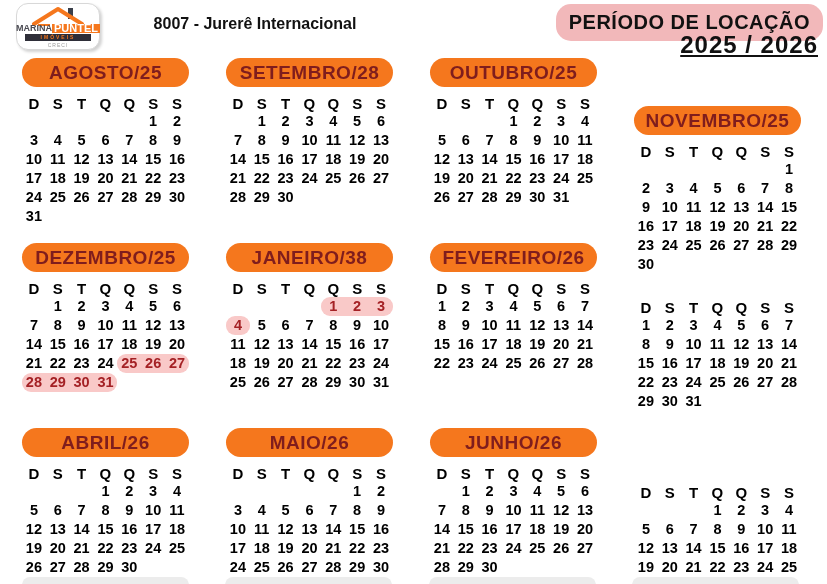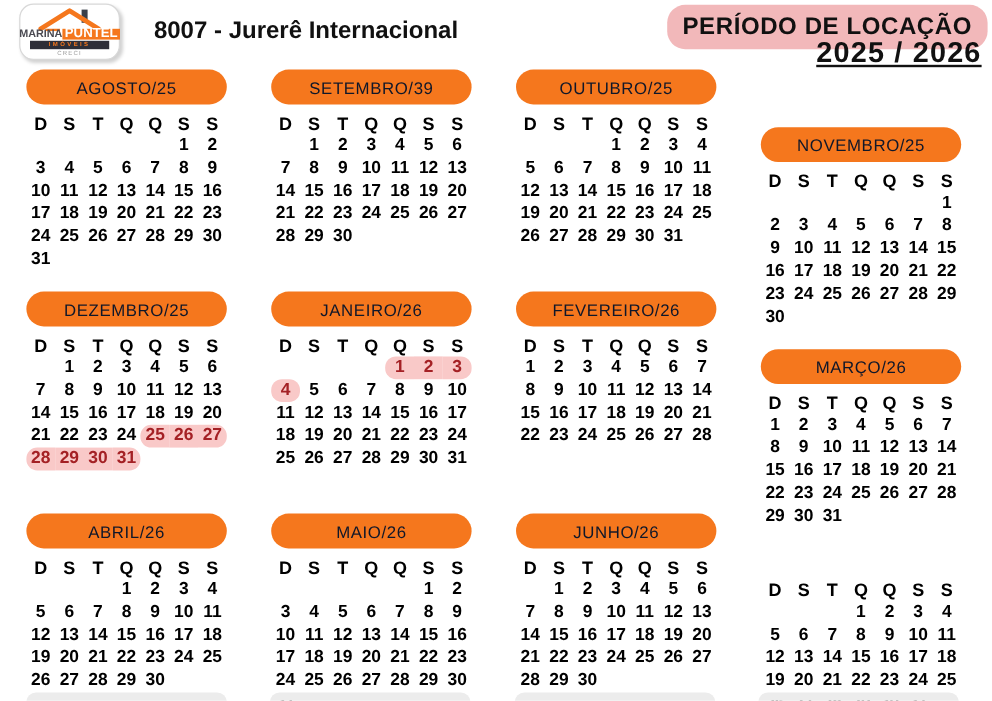--- a/index.html
+++ b/index.html
@@ -27,7 +27,7 @@
   .logo-creci{font-size:5px;color:#9a9a9a;margin-top:1px;letter-spacing:1px;}
   .prop-title{
     position:absolute;left:100px;top:15px;width:310px;
-    text-align:center;font-size:20px;font-weight:bold;color:#111;
+    text-align:center;font-size:16px;font-weight:bold;color:#111;
   }
   .period-pill{
     position:absolute;right:4px;top:4px;height:37px;

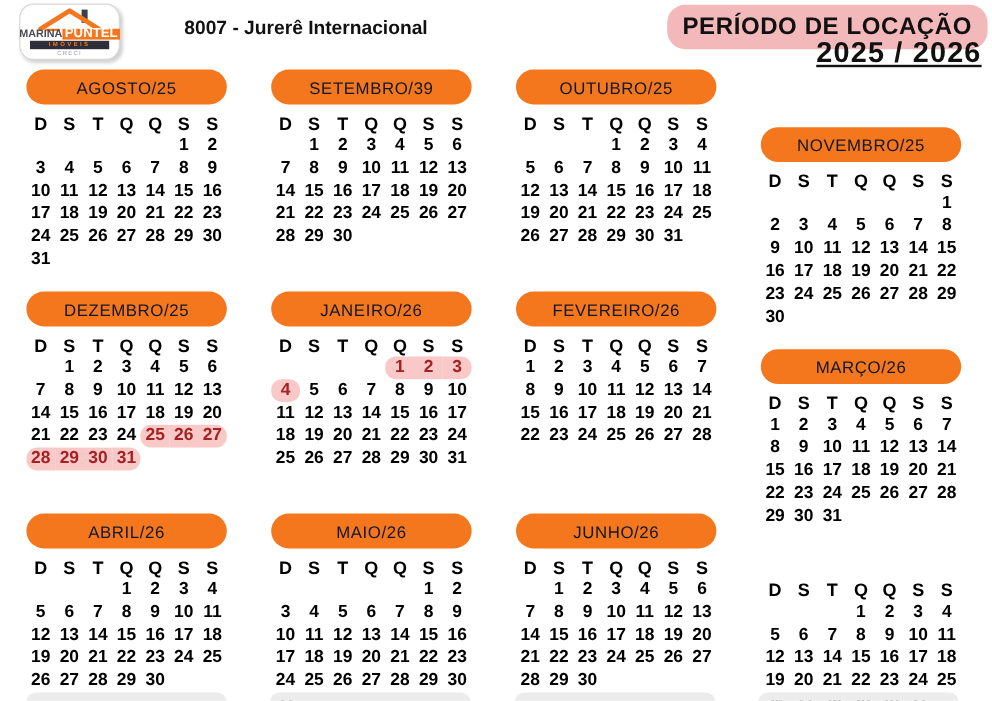--- a/index.html
+++ b/index.html
@@ -47,7 +47,7 @@
   .month-header{
     height:29px;background:var(--orange);border-radius:15px;
     display:flex;align-items:center;justify-content:center;
-    color:#0f172a;font-size:14px;font-weight:normal;letter-spacing:.5px;white-space:nowrap;
+    color:#7f1d1d;font-size:19px;font-weight:bold;letter-spacing:.5px;white-space:nowrap;
   }
   .weekday-row{display:flex;margin-top:8px;}
   .weekday-row span{

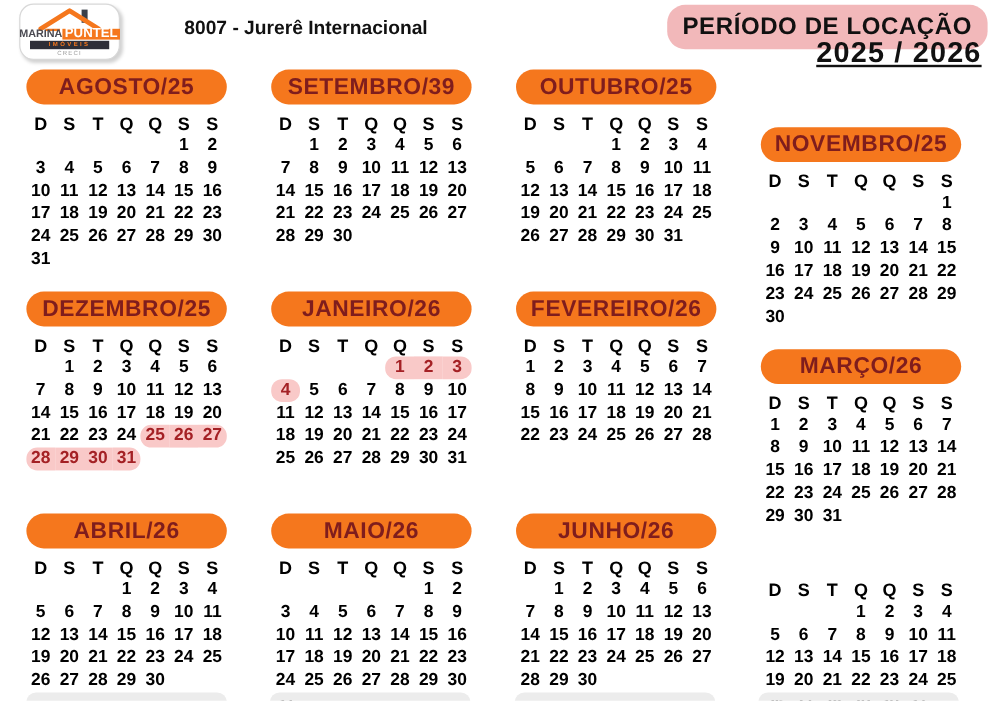--- a/index.html
+++ b/index.html
@@ -158,7 +158,7 @@
         </div>
       </div>
       <div class="month">
-        <div class="month-header">SETEMBRO/39</div>
+        <div class="month-header">SETEMBRO/28</div>
         <div class="weekday-row">
           <span>D</span>
           <span>S</span>

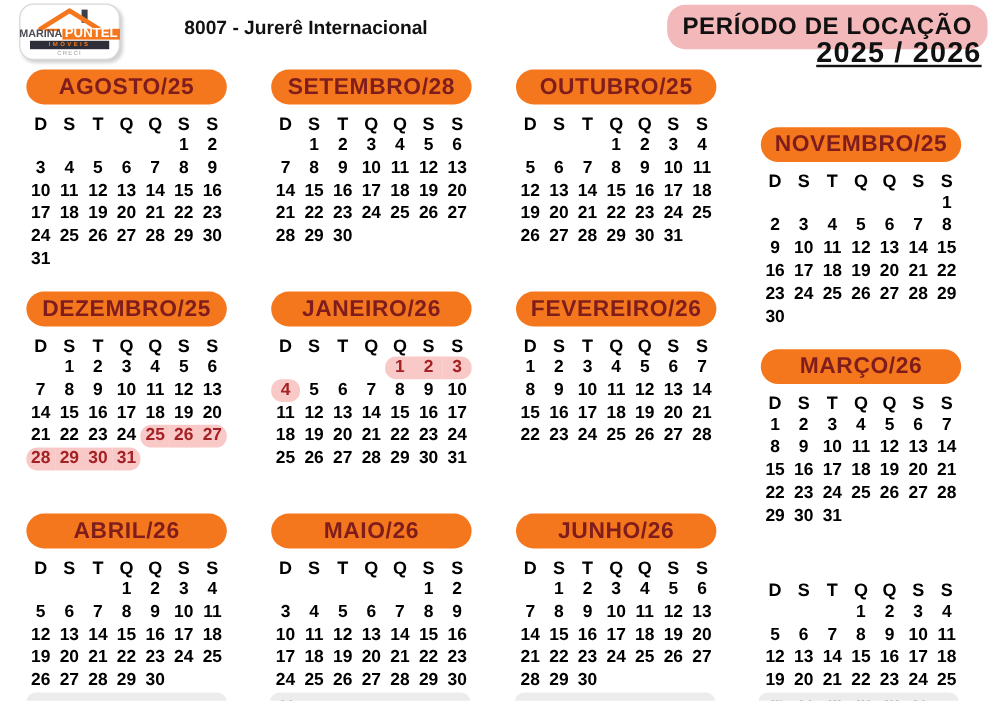--- a/index.html
+++ b/index.html
@@ -397,7 +397,7 @@
         </div>
       </div>
       <div class="month">
-        <div class="month-header">JANEIRO/26</div>
+        <div class="month-header">JANEIRO/38</div>
         <div class="weekday-row">
           <span>D</span>
           <span>S</span>

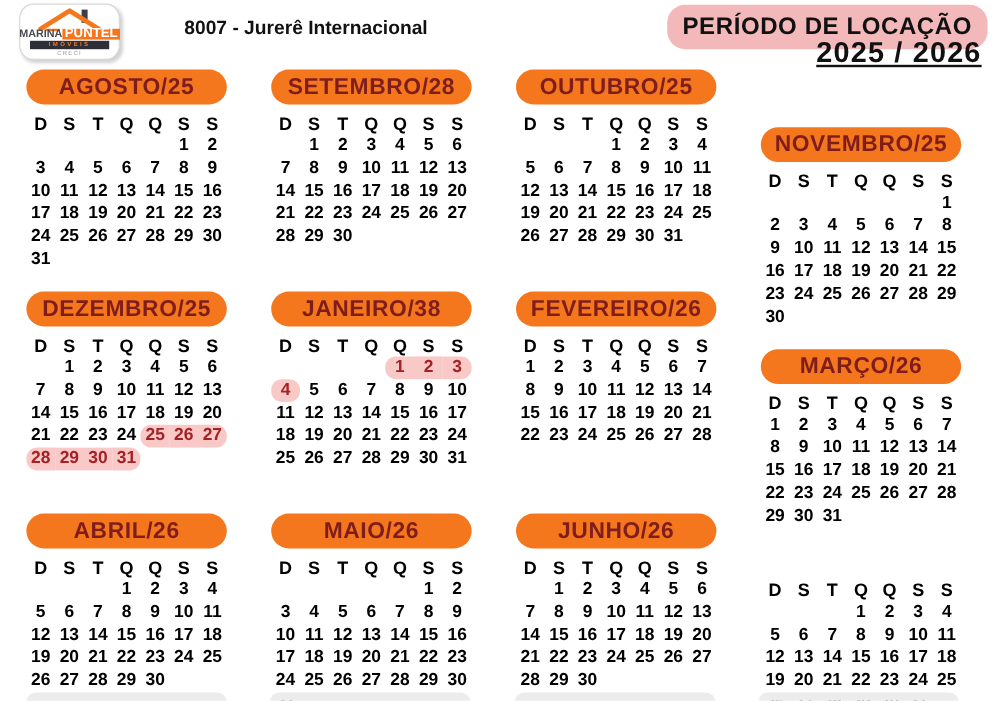--- a/index.html
+++ b/index.html
@@ -502,7 +502,6 @@
         </div>
       </div>
       <div class="month">
-        <div class="month-header">MARÇO/26</div>
         <div class="weekday-row">
           <span>D</span>
           <span>S</span>

